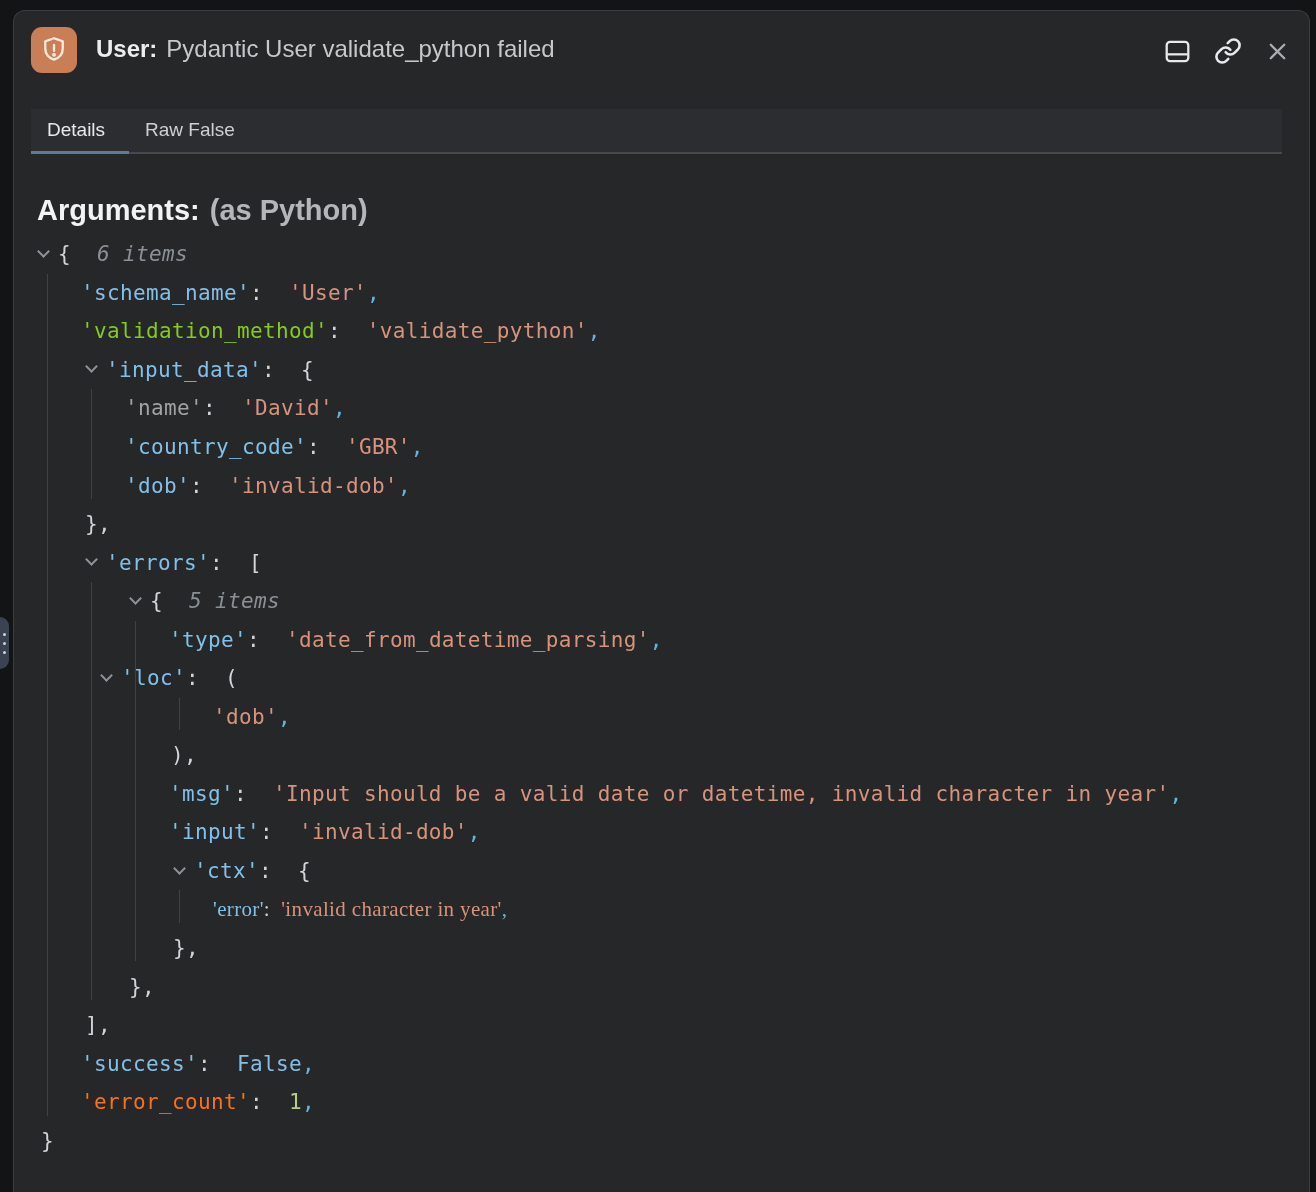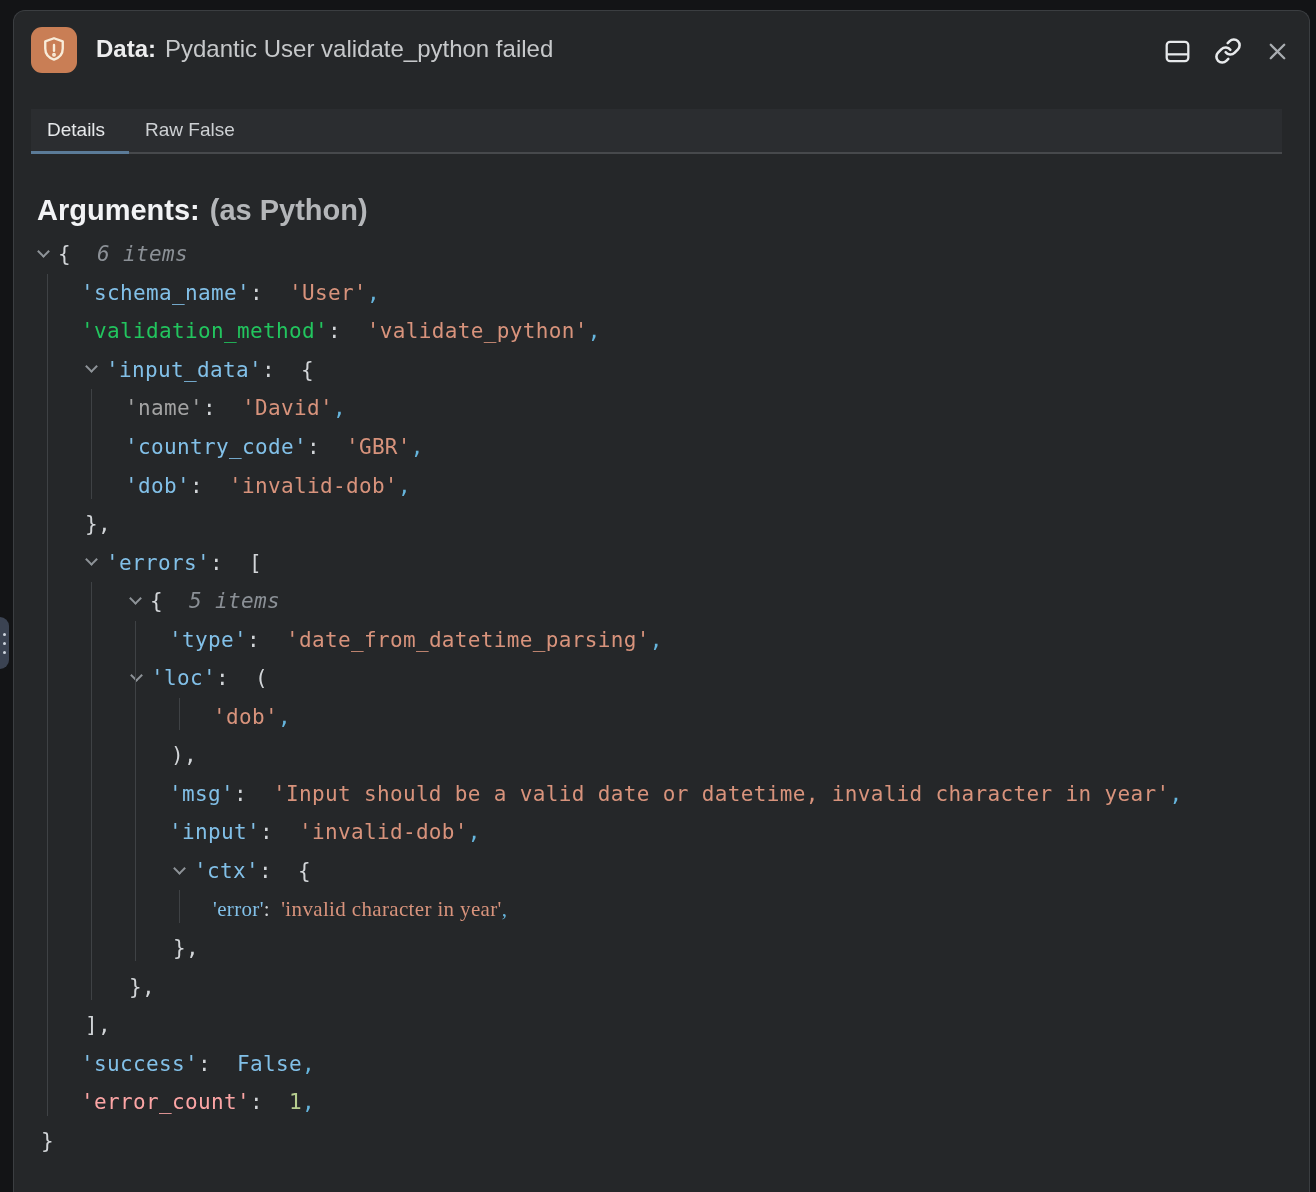--- a/index.html
+++ b/index.html
@@ -74,7 +74,7 @@
       </svg>
     </div>
     <div class="title">
-      <span class="b">Data:</span><span class="r">Pydantic User validate_python failed</span>
+      <span class="b">User:</span><span class="r">Pydantic User validate_python failed</span>
     </div>
     <div class="hdr-actions">
       <span class="ic">

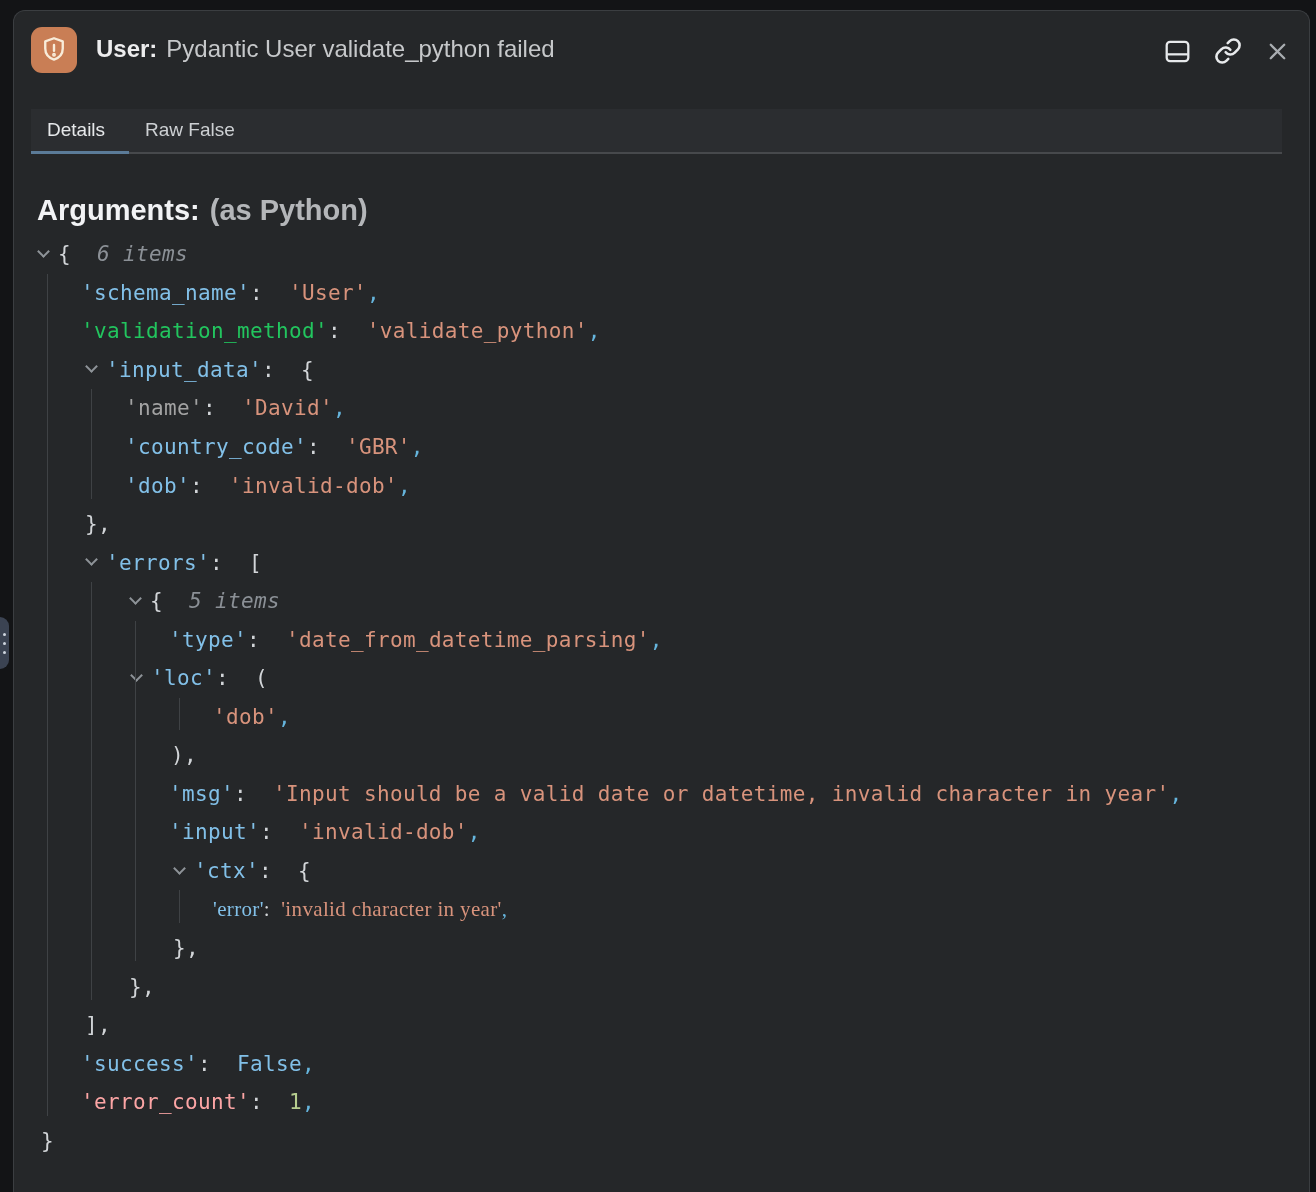--- a/index.html
+++ b/index.html
@@ -110,7 +110,7 @@
   <div class="tree">
       <div class="tree-line" style="padding-left: 25px;"><span class="chev"></span><span class="seg-punct" style="color: rgb(210, 213, 216);">{</span><span class="seg-meta" style="color: rgb(139, 144, 150);">  6 items</span></div>
       <div class="tree-line" style="padding-left: 67px;"><span class="seg-key" style="color: rgb(130, 192, 232);">'schema_name'</span><span class="seg-punct" style="color: rgb(210, 213, 216);">:  </span><span class="seg-str" style="color: rgb(216, 147, 124);">'User'</span><span class="seg-comma" style="color: rgb(102, 181, 221);">,</span></div>
-      <div class="tree-line" style="padding-left: 67px;"><span class="seg-key" style="color: #22c55e;">'validation_method'</span><span class="seg-punct" style="color: rgb(210, 213, 216);">:  </span><span class="seg-str" style="color: rgb(216, 147, 124);">'validate_python'</span><span class="seg-comma" style="color: rgb(102, 181, 221);">,</span></div>
+      <div class="tree-line" style="padding-left: 67px;"><span class="seg-key" style="color: #84cc16;">'validation_method'</span><span class="seg-punct" style="color: rgb(210, 213, 216);">:  </span><span class="seg-str" style="color: rgb(216, 147, 124);">'validate_python'</span><span class="seg-comma" style="color: rgb(102, 181, 221);">,</span></div>
       <div class="tree-line" style="padding-left: 73px;"><span class="chev"></span><span class="seg-key" style="color: rgb(130, 192, 232);">'input_data'</span><span class="seg-punct" style="color: rgb(210, 213, 216);">:  {</span></div>
       <div class="tree-line" style="padding-left: 111px;"><span class="seg-key" style="color: #a3a3a3;">'name'</span><span class="seg-punct" style="color: rgb(210, 213, 216);">:  </span><span class="seg-str" style="color: rgb(216, 147, 124);">'David'</span><span class="seg-comma" style="color: rgb(102, 181, 221);">,</span></div>
       <div class="tree-line" style="padding-left: 111px;"><span class="seg-key" style="color: rgb(130, 192, 232);">'country_code'</span><span class="seg-punct" style="color: rgb(210, 213, 216);">:  </span><span class="seg-str" style="color: rgb(216, 147, 124);">'GBR'</span><span class="seg-comma" style="color: rgb(102, 181, 221);">,</span></div>

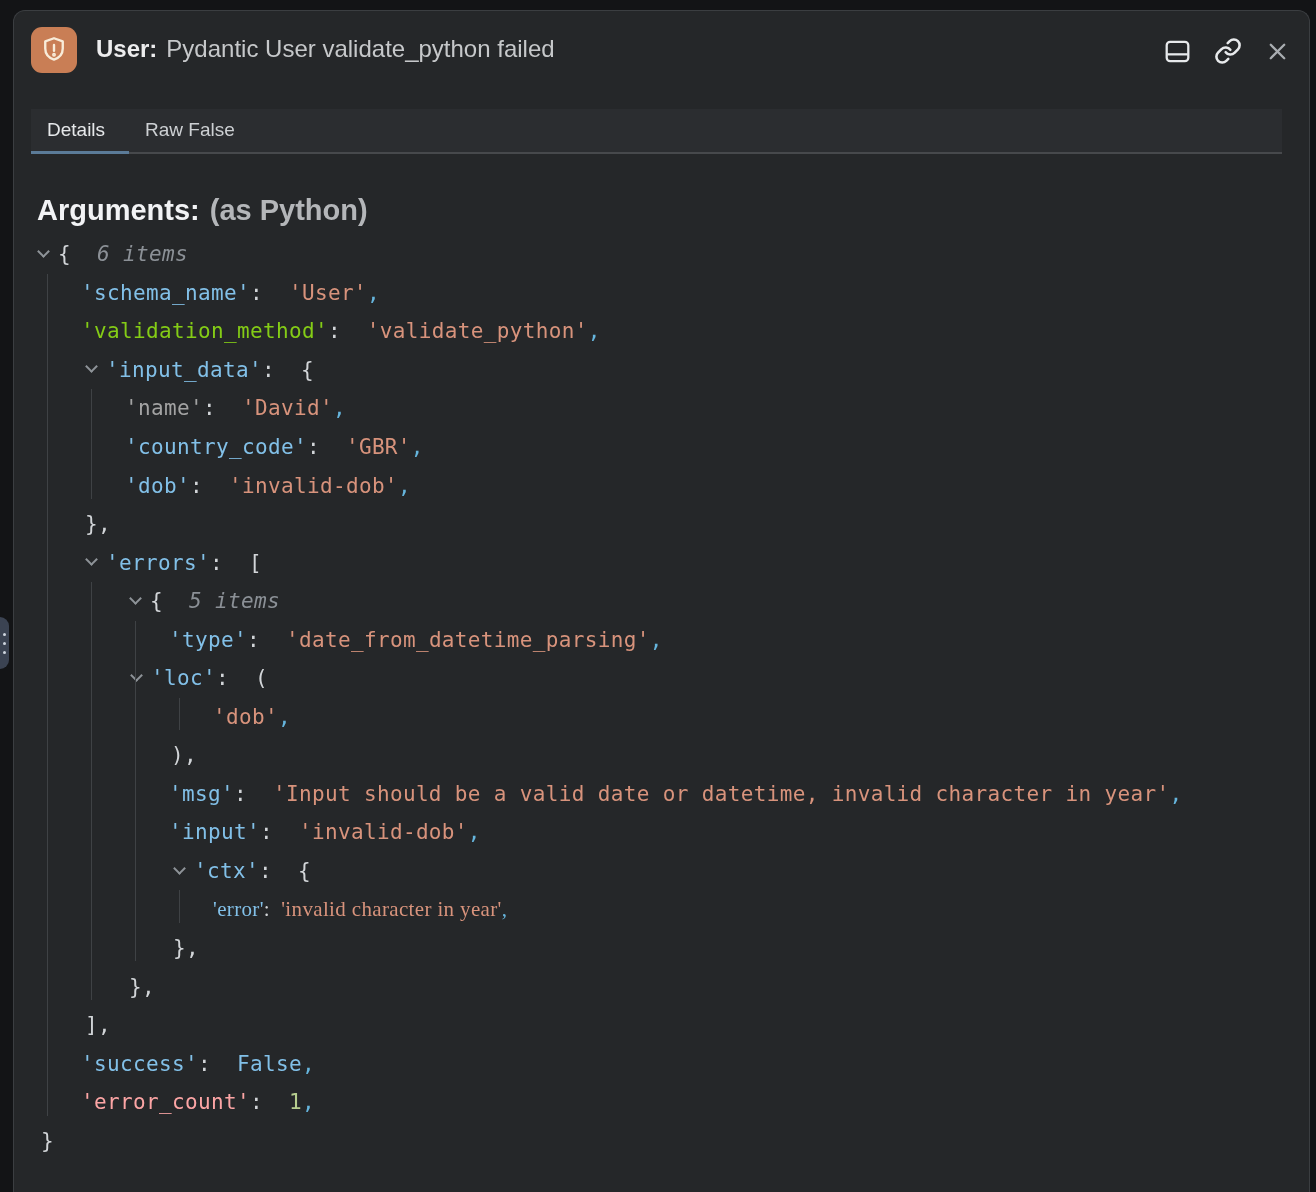--- a/index.html
+++ b/index.html
@@ -119,7 +119,7 @@
       <div class="tree-line" style="padding-left: 73px;"><span class="chev"></span><span class="seg-key" style="color: rgb(130, 192, 232);">'errors'</span><span class="seg-punct" style="color: rgb(210, 213, 216);">:  [</span></div>
       <div class="tree-line" style="padding-left: 117px;"><span class="chev"></span><span class="seg-punct" style="color: rgb(210, 213, 216);">{</span><span class="seg-meta" style="color: rgb(139, 144, 150); font-style: italic;">  5 items</span></div>
       <div class="tree-line" style="padding-left: 155px;"><span class="seg-key" style="color: rgb(130, 192, 232);">'type'</span><span class="seg-punct" style="color: rgb(210, 213, 216);">:  </span><span class="seg-str" style="color: rgb(216, 147, 124);">'date_from_datetime_parsing'</span><span class="seg-comma" style="color: rgb(102, 181, 221);">,</span></div>
-      <div class="tree-line" style="padding-left: 118px;"><span class="chev"></span><span class="seg-key" style="color: rgb(130, 192, 232);">'loc'</span><span class="seg-punct" style="color: rgb(210, 213, 216);">:  (</span></div>
+      <div class="tree-line" style="padding-left: 88px;"><span class="chev"></span><span class="seg-key" style="color: rgb(130, 192, 232);">'loc'</span><span class="seg-punct" style="color: rgb(210, 213, 216);">:  (</span></div>
       <div class="tree-line" style="padding-left: 199px;"><span class="seg-str" style="color: rgb(216, 147, 124);">'dob'</span><span class="seg-comma" style="color: rgb(102, 181, 221);">,</span></div>
       <div class="tree-line" style="padding-left: 157px;"><span class="seg-punct" style="color: rgb(210, 213, 216);">),</span></div>
       <div class="tree-line" style="padding-left: 155px;"><span class="seg-key" style="color: rgb(130, 192, 232);">'msg'</span><span class="seg-punct" style="color: rgb(210, 213, 216);">:  </span><span class="seg-str" style="color: rgb(216, 147, 124);">'Input should be a valid date or datetime, invalid character in year'</span><span class="seg-comma" style="color: rgb(102, 181, 221);">,</span></div>

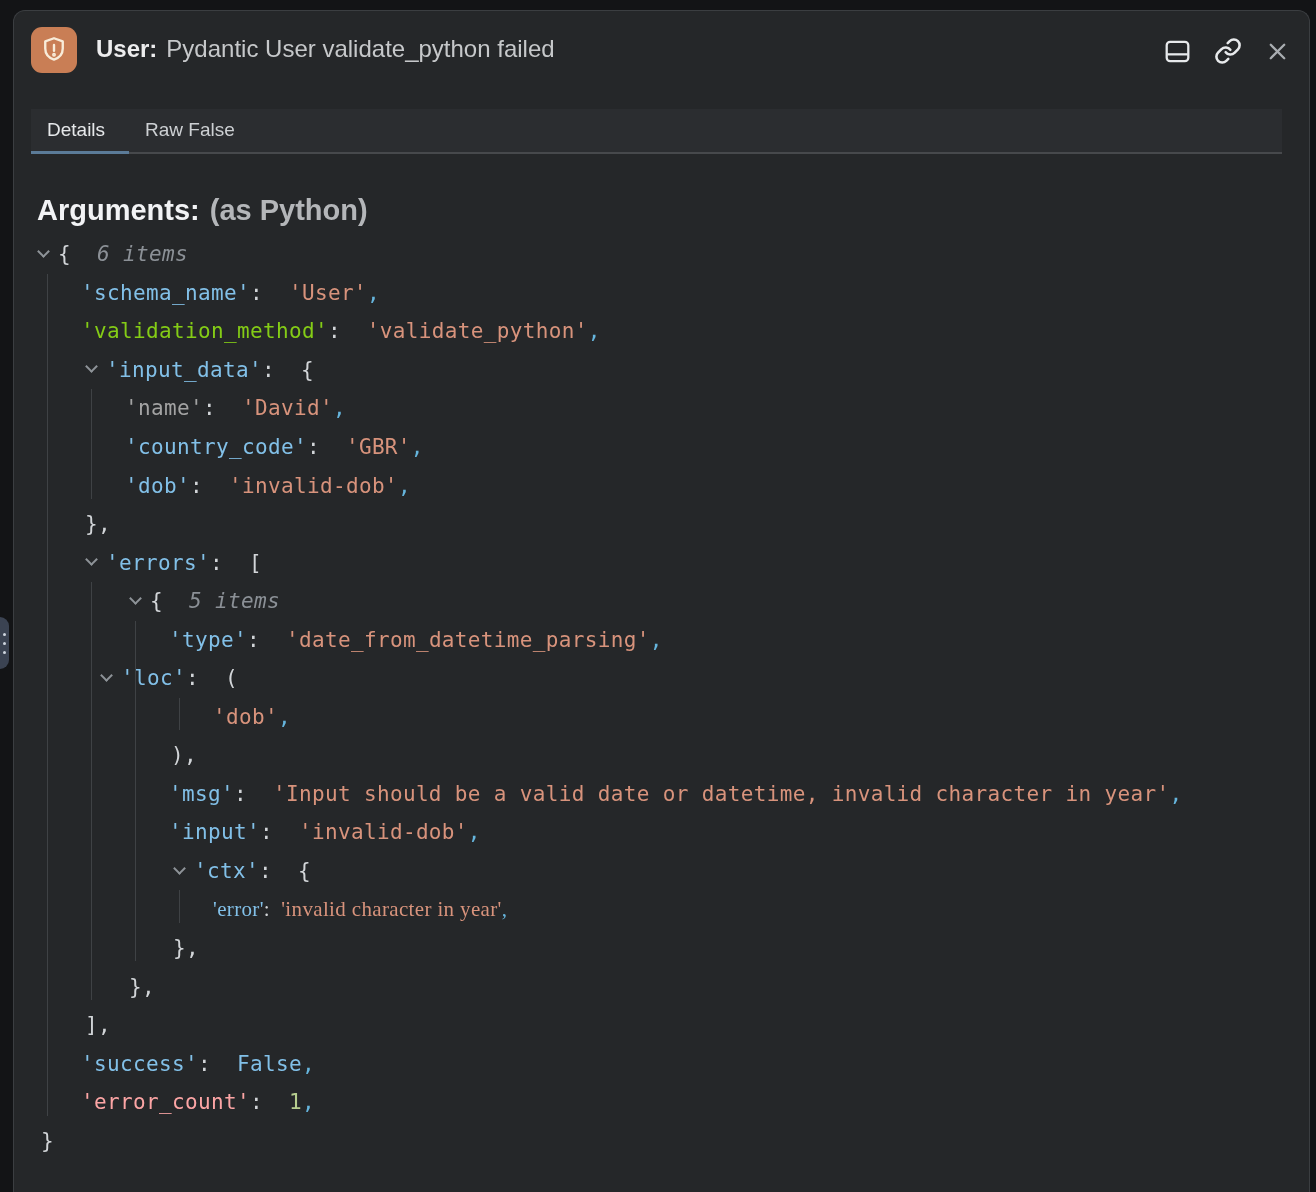--- a/index.html
+++ b/index.html
@@ -130,7 +130,7 @@
       <div class="tree-line" style="padding-left: 115px;"><span class="seg-punct" style="color: rgb(210, 213, 216);">},</span></div>
       <div class="tree-line" style="padding-left: 71px;"><span class="seg-punct" style="color: rgb(210, 213, 216);">],</span></div>
       <div class="tree-line" style="padding-left: 67px;"><span class="seg-key" style="color: rgb(130, 192, 232);">'success'</span><span class="seg-punct" style="color: rgb(210, 213, 216);">:  </span><span class="seg-kw" style="color: rgb(130, 192, 232);">False</span><span class="seg-comma" style="color: rgb(102, 181, 221);">,</span></div>
-      <div class="tree-line" style="padding-left: 67px;"><span class="seg-key" style="color: #fca5a5;">'error_count'</span><span class="seg-punct" style="color: rgb(210, 213, 216);">:  </span><span class="seg-num" style="color: rgb(182, 205, 142);">1</span><span class="seg-comma" style="color: rgb(102, 181, 221);">,</span></div>
+      <div class="tree-line" style="padding-left: 67px;"><span class="seg-key" style="color: #f97316;">'error_count'</span><span class="seg-punct" style="color: rgb(210, 213, 216);">:  </span><span class="seg-num" style="color: rgb(182, 205, 142);">1</span><span class="seg-comma" style="color: rgb(102, 181, 221);">,</span></div>
       <div class="tree-line" style="padding-left: 27px;"><span class="seg-punct" style="color: rgb(210, 213, 216);">}</span></div>
       <div class="guide" style="left: 33px; top: 38.55px; height: 842.1px;"></div>
       <div class="guide" style="left: 77px; top: 154.2px; height: 109.65px;"></div>

